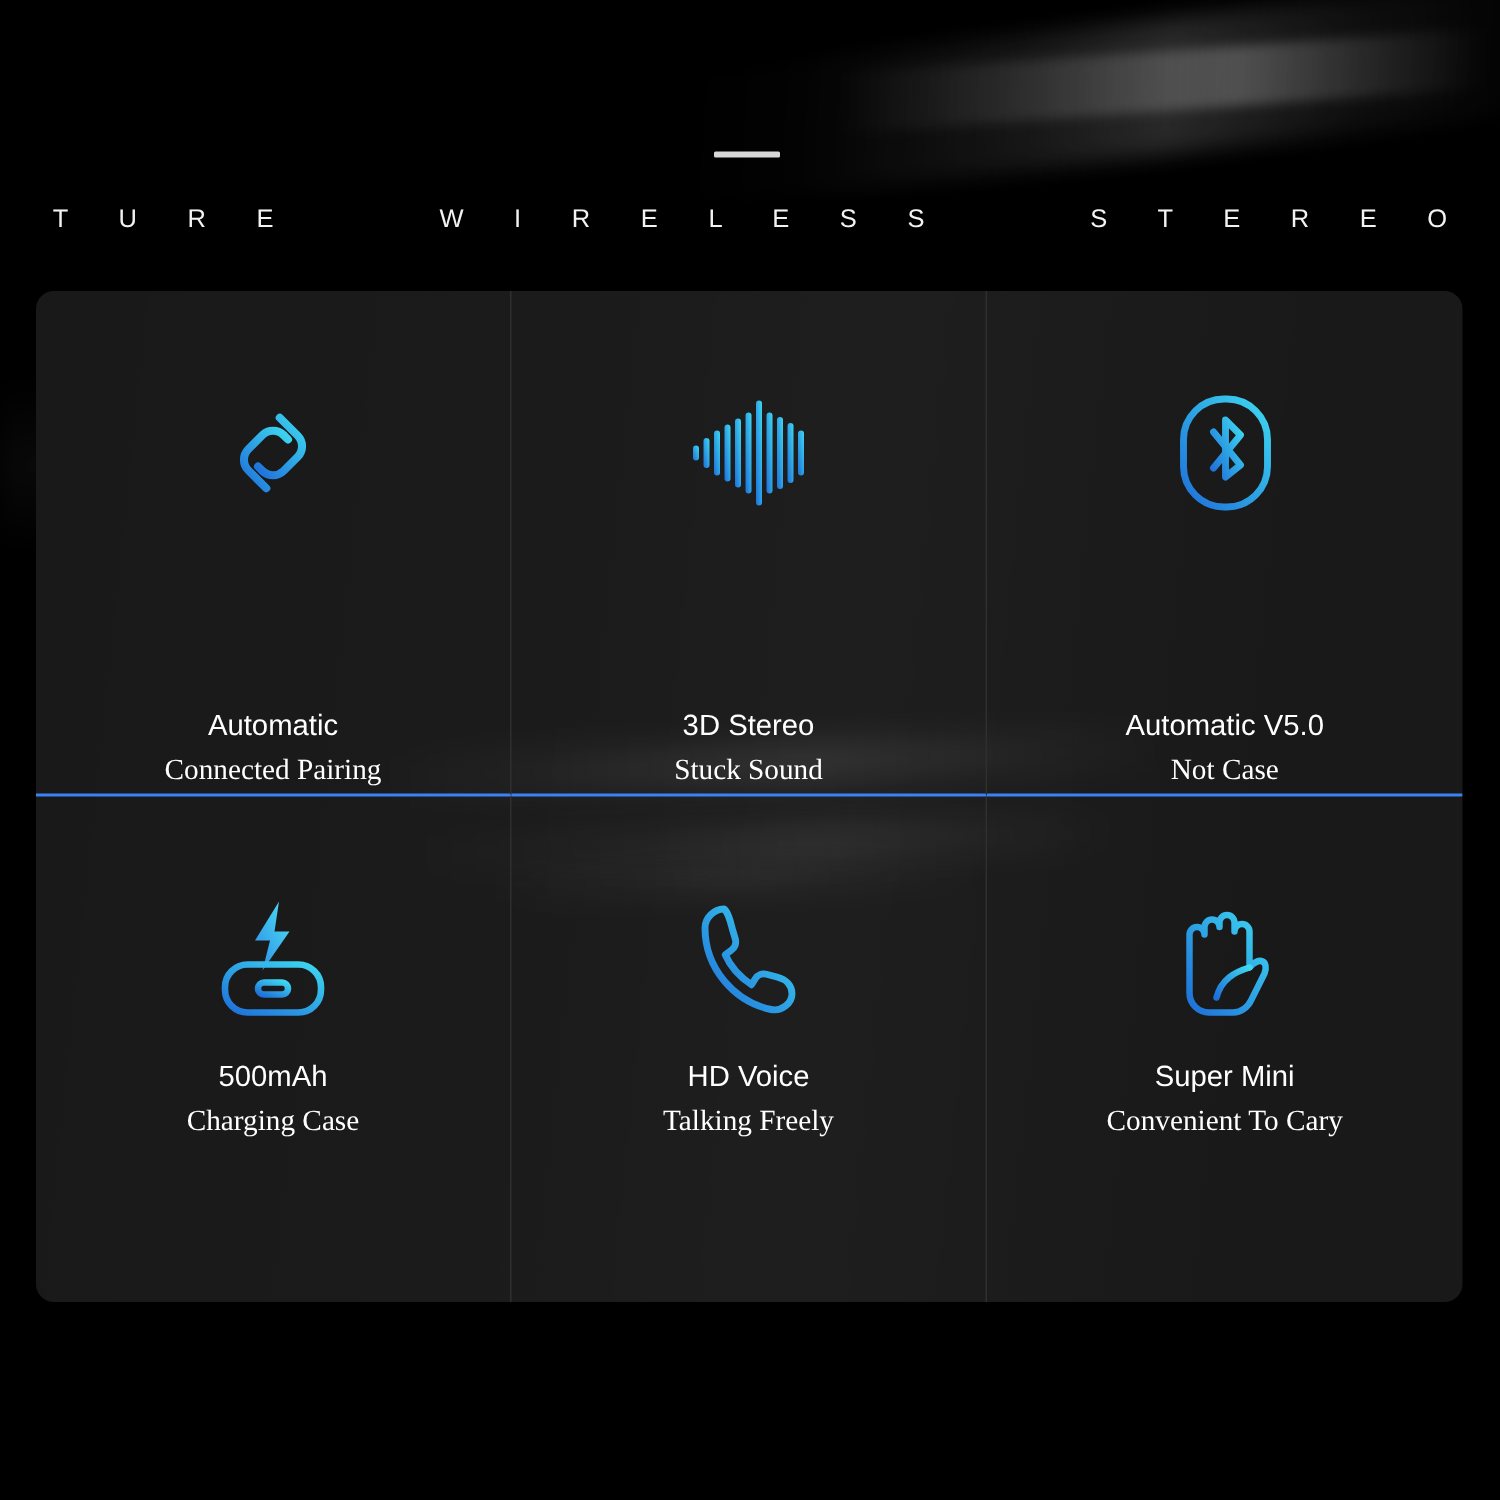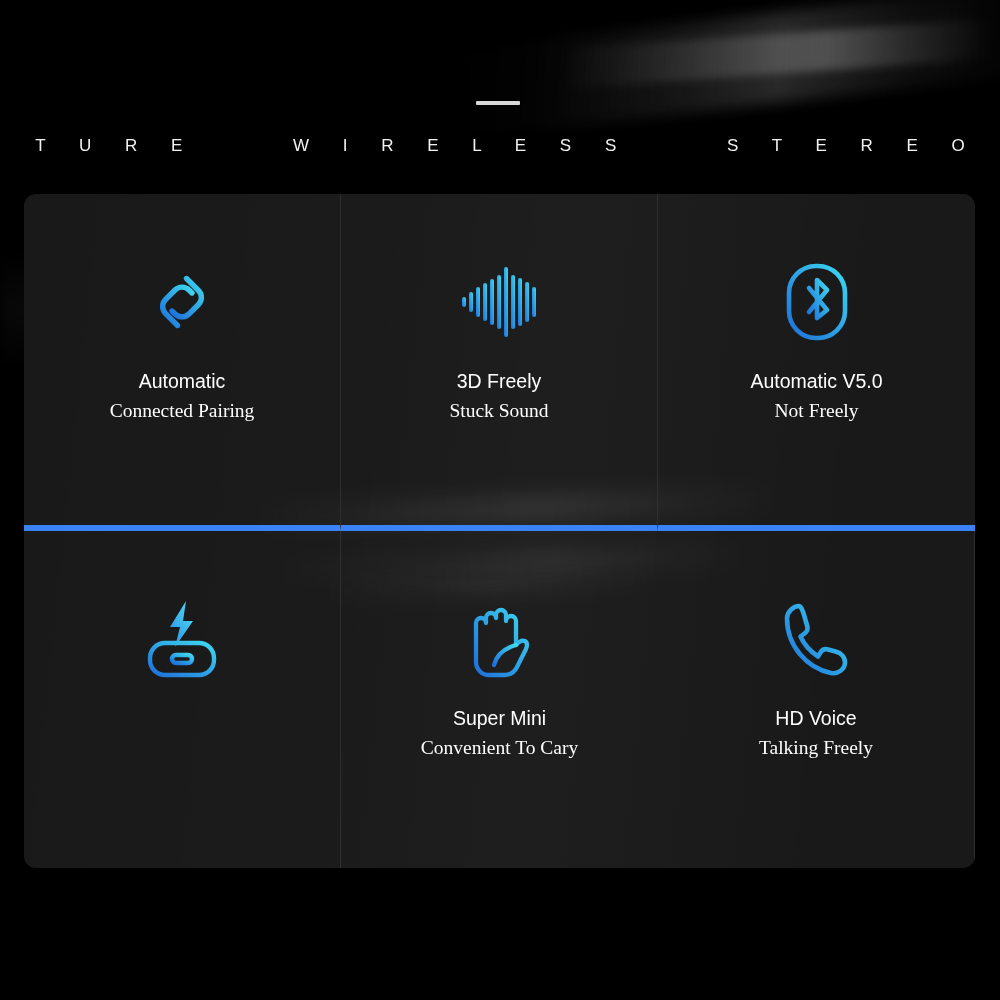--- a/index.html
+++ b/index.html
@@ -109,7 +109,7 @@
     padding-top:48px;
   }
   .cell.b-r { border-right:1px solid #2f2f2f; }
-  .cell.b-b { border-bottom:6px solid #3b82f6; }
+  .cell.b-b { border-bottom:2px solid #3b82f6;justify-content:space-between; }
 
   .icon-wrap {
     height:120px;

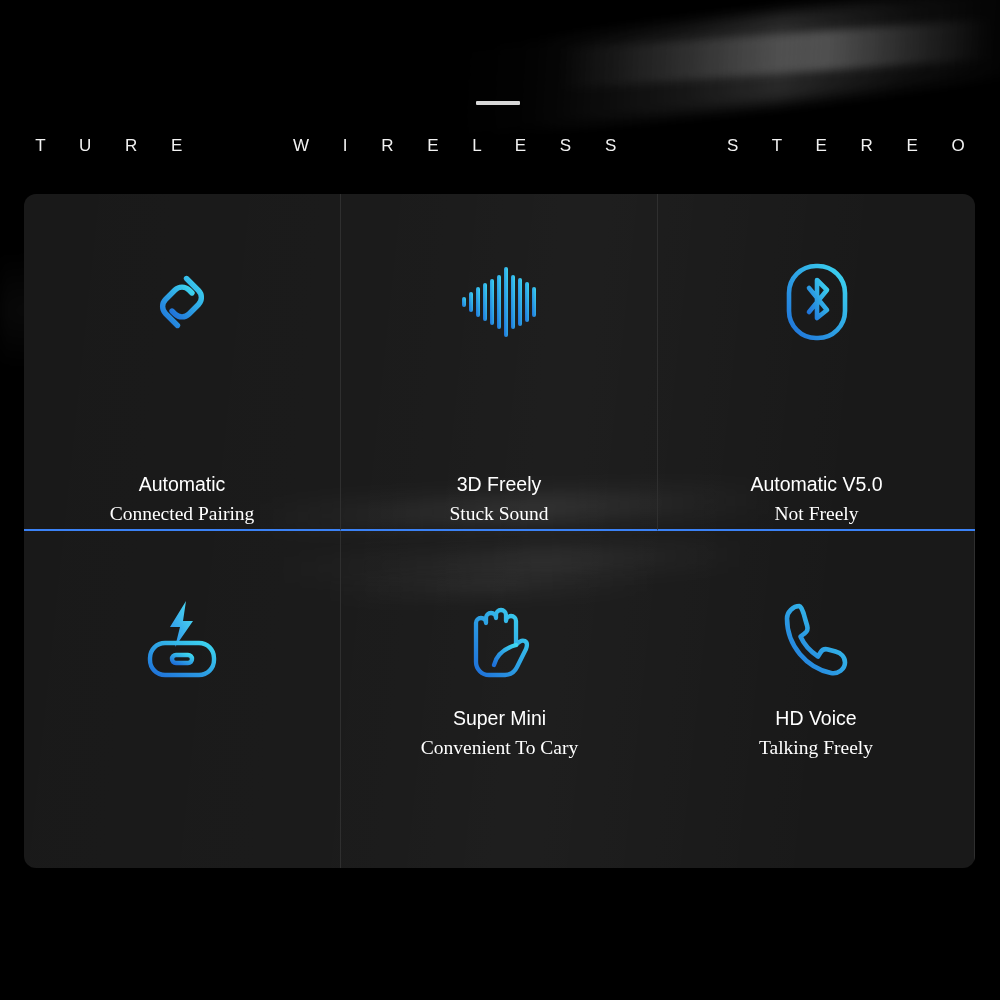--- a/index.html
+++ b/index.html
@@ -193,7 +193,7 @@
           </svg>
         </div>
         <div class="label">
-          <span>3D Freely</span>
+          <span>3D Stereo</span>
           <span class="l2">Stuck Sound</span>
         </div>
       </div>

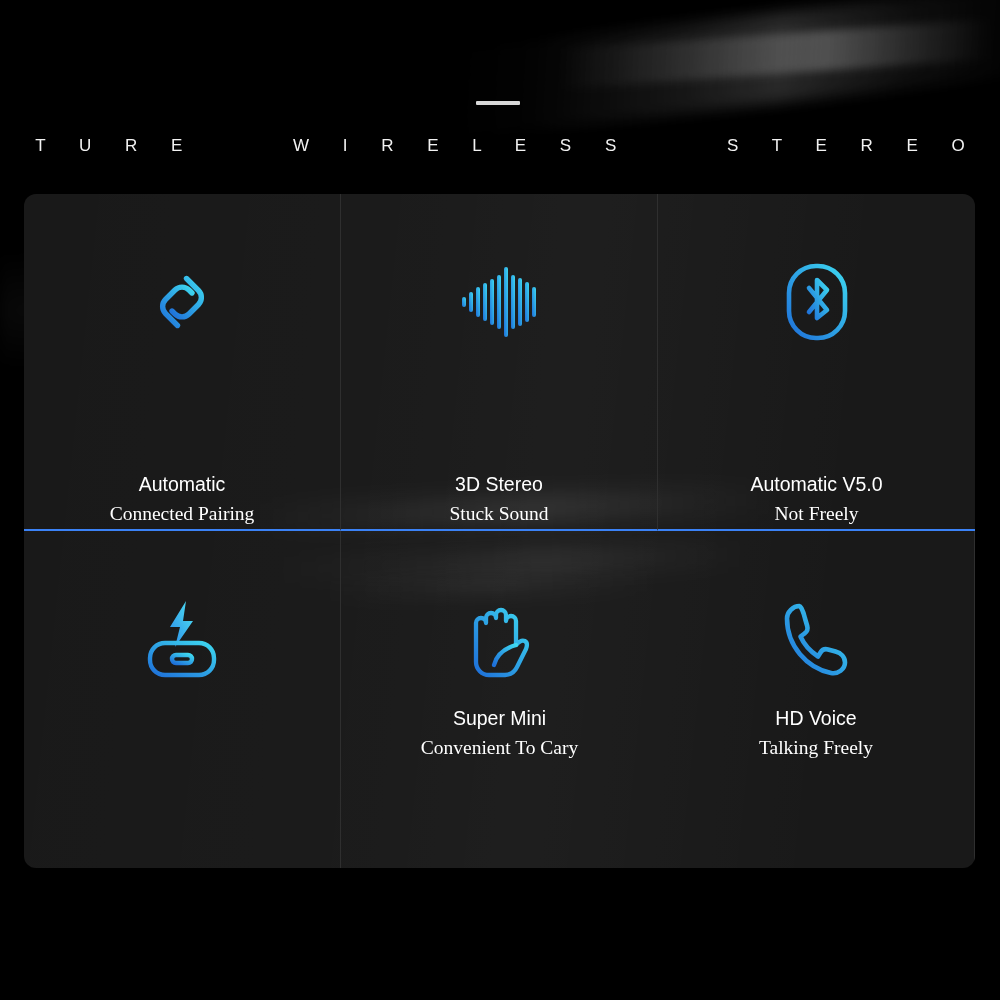--- a/index.html
+++ b/index.html
@@ -215,7 +215,7 @@
         </div>
         <div class="label">
           <span>Automatic V5.0</span>
-          <span class="l2">Not Freely</span>
+          <span class="l2">Not Case</span>
         </div>
       </div>
 

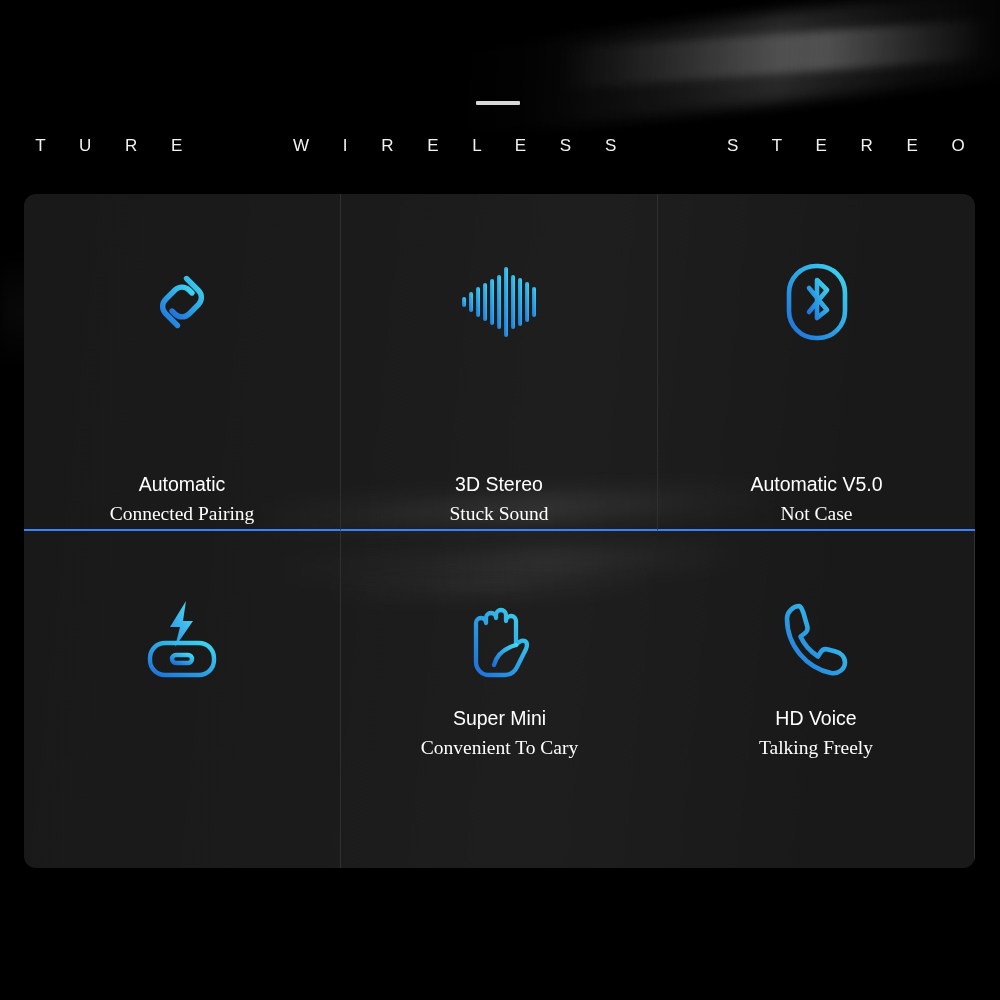--- a/index.html
+++ b/index.html
@@ -240,6 +240,10 @@
             </g>
           </svg>
         </div>
+        <div class="label">
+          <span>500mAh</span>
+          <span class="l2">Charging Case</span>
+        </div>
       </div>
 
       <div class="cell">

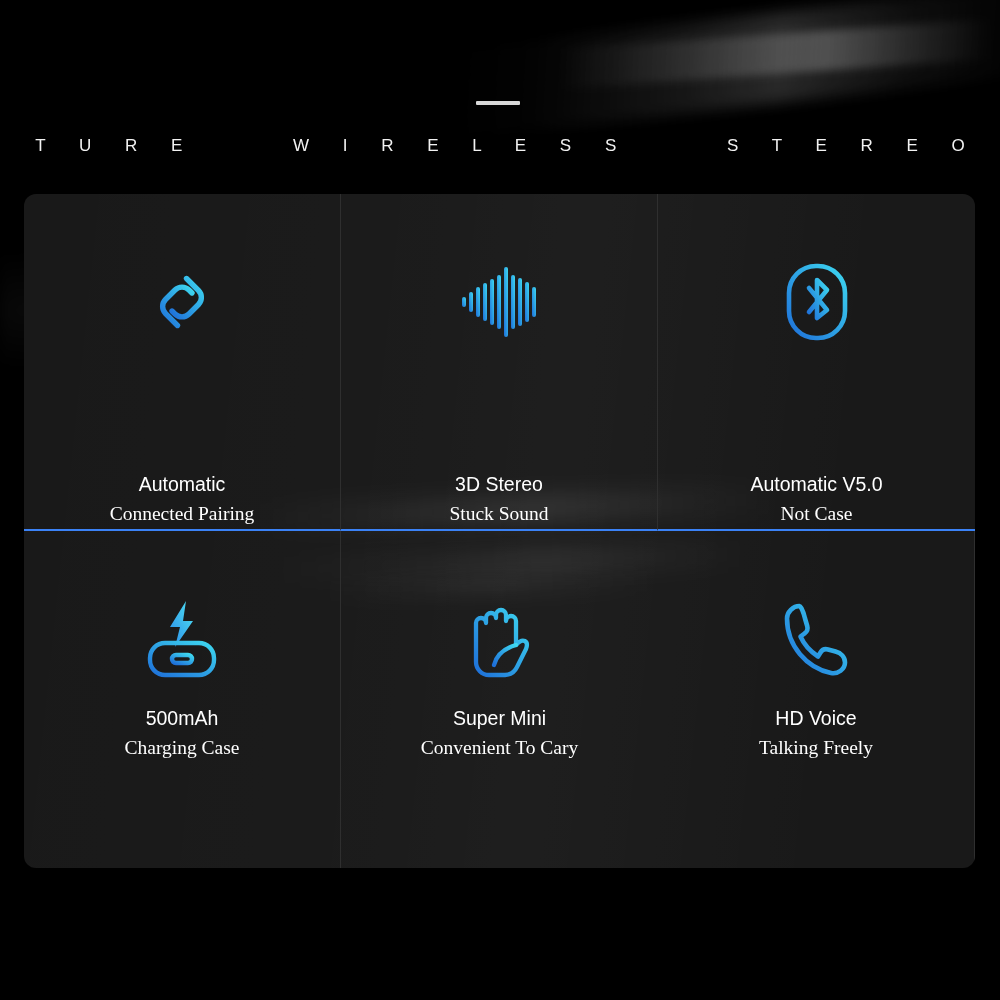--- a/index.html
+++ b/index.html
@@ -246,6 +246,27 @@
         </div>
       </div>
 
+      <div class="cell b-r">
+        <div class="icon-wrap">
+          <svg width="70" height="78" viewBox="0 0 70 78">
+            <defs>
+              <linearGradient id="g5" x1="0" y1="1" x2="1" y2="0">
+                <stop offset="0" stop-color="#1e6fd9"></stop>
+                <stop offset="1" stop-color="#3ed8f0"></stop>
+              </linearGradient>
+            </defs>
+            <path d="M18.5 6 C12 6 6 12 6 18.5 C6 46 26 68 50 73 C57 74.4 64 69 64 62.5
+                     C64 57 60 53 54.5 51.5 L47 49.5 C44 48.7 41 50 39.5 52.5 L37 56.5
+                     C29.5 51.5 23 44.5 19.5 36.5 L23.5 33.5 C26 31.8 27 28.8 26.2 26 L24 18.5
+                     C22.7 13 20 6 18.5 6 Z" fill="none" stroke="url(#g5)" stroke-width="4.6" stroke-linejoin="round" stroke-linecap="round"></path>
+          </svg>
+        </div>
+        <div class="label">
+          <span>HD Voice</span>
+          <span class="l2">Talking Freely</span>
+        </div>
+      </div>
+
       <div class="cell">
         <div class="icon-wrap">
           <svg width="66" height="80" viewBox="0 0 66 80">
@@ -272,27 +293,6 @@
         </div>
       </div>
 
-      <div class="cell b-r">
-        <div class="icon-wrap">
-          <svg width="70" height="78" viewBox="0 0 70 78">
-            <defs>
-              <linearGradient id="g5" x1="0" y1="1" x2="1" y2="0">
-                <stop offset="0" stop-color="#1e6fd9"></stop>
-                <stop offset="1" stop-color="#3ed8f0"></stop>
-              </linearGradient>
-            </defs>
-            <path d="M18.5 6 C12 6 6 12 6 18.5 C6 46 26 68 50 73 C57 74.4 64 69 64 62.5
-                     C64 57 60 53 54.5 51.5 L47 49.5 C44 48.7 41 50 39.5 52.5 L37 56.5
-                     C29.5 51.5 23 44.5 19.5 36.5 L23.5 33.5 C26 31.8 27 28.8 26.2 26 L24 18.5
-                     C22.7 13 20 6 18.5 6 Z" fill="none" stroke="url(#g5)" stroke-width="4.6" stroke-linejoin="round" stroke-linecap="round"></path>
-          </svg>
-        </div>
-        <div class="label">
-          <span>HD Voice</span>
-          <span class="l2">Talking Freely</span>
-        </div>
-      </div>
-
     </div>
   </div>
 </div>

